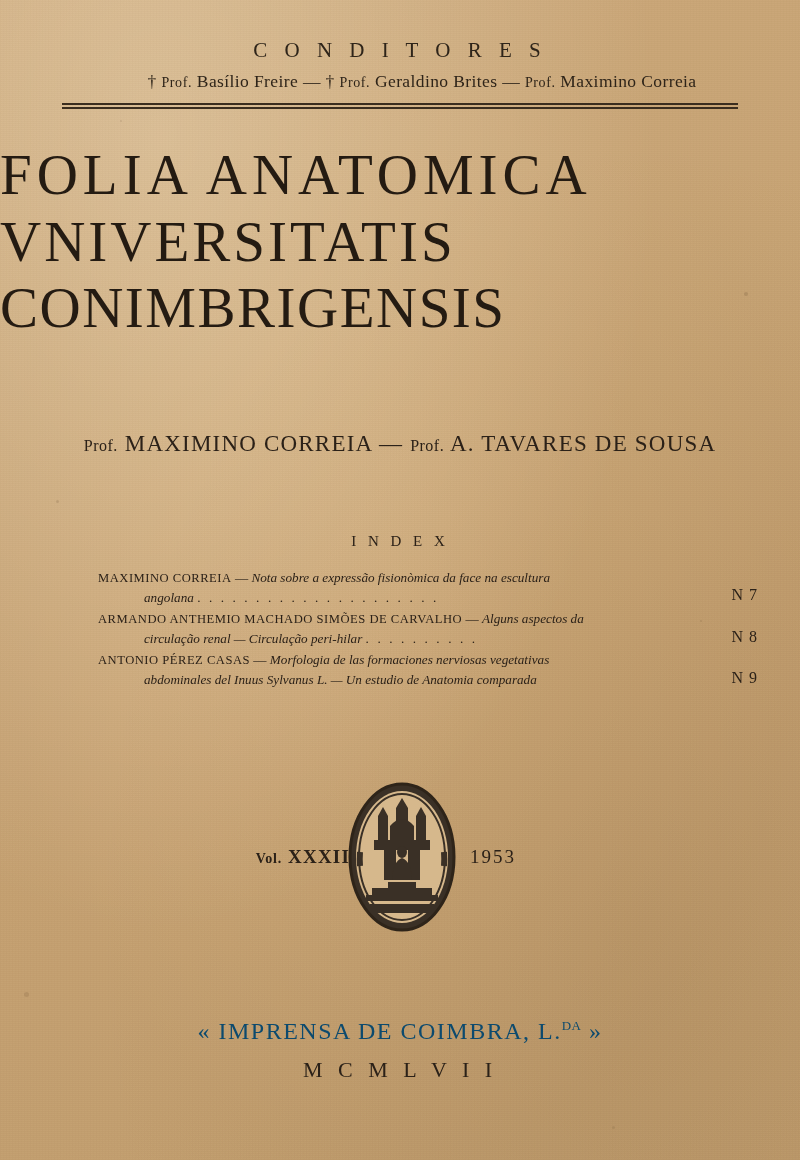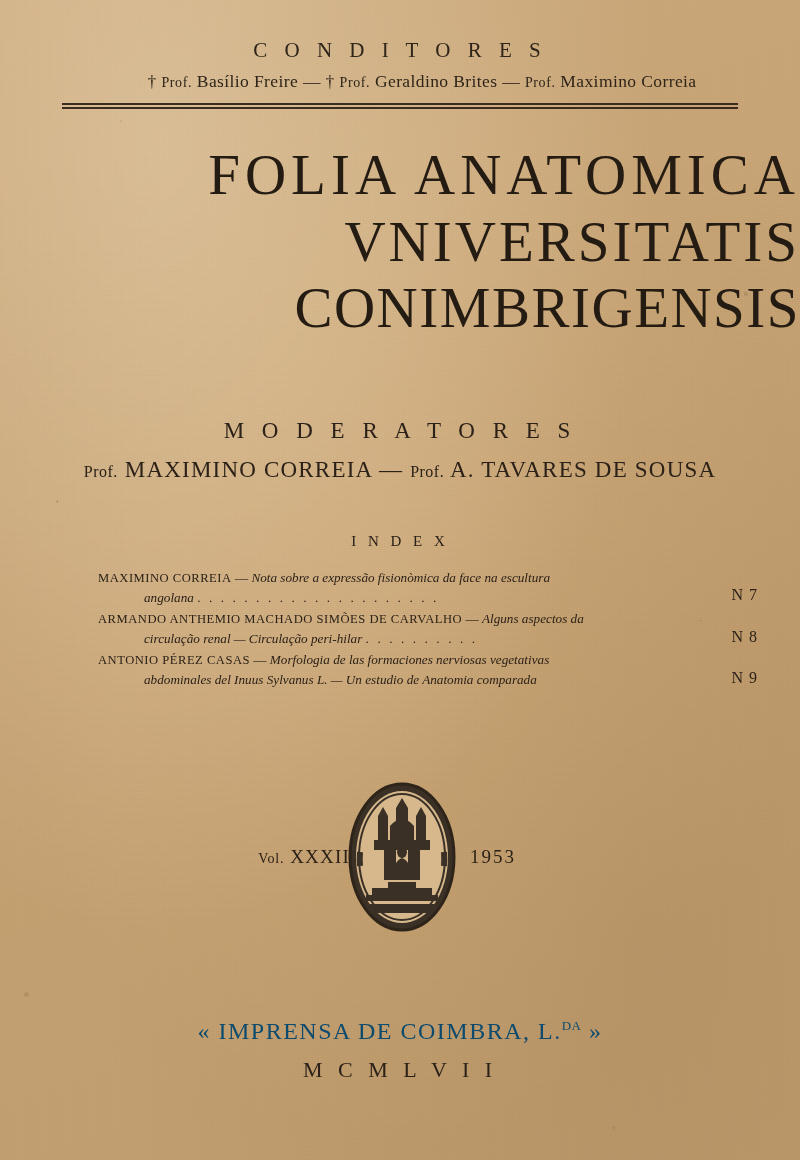--- a/index.html
+++ b/index.html
@@ -92,7 +92,7 @@
     top: 142px;
     left: 0;
     width: 800px;
-    text-align: right;
+    text-align: left;
     color: #241b12;
   }
   .main-title .line {

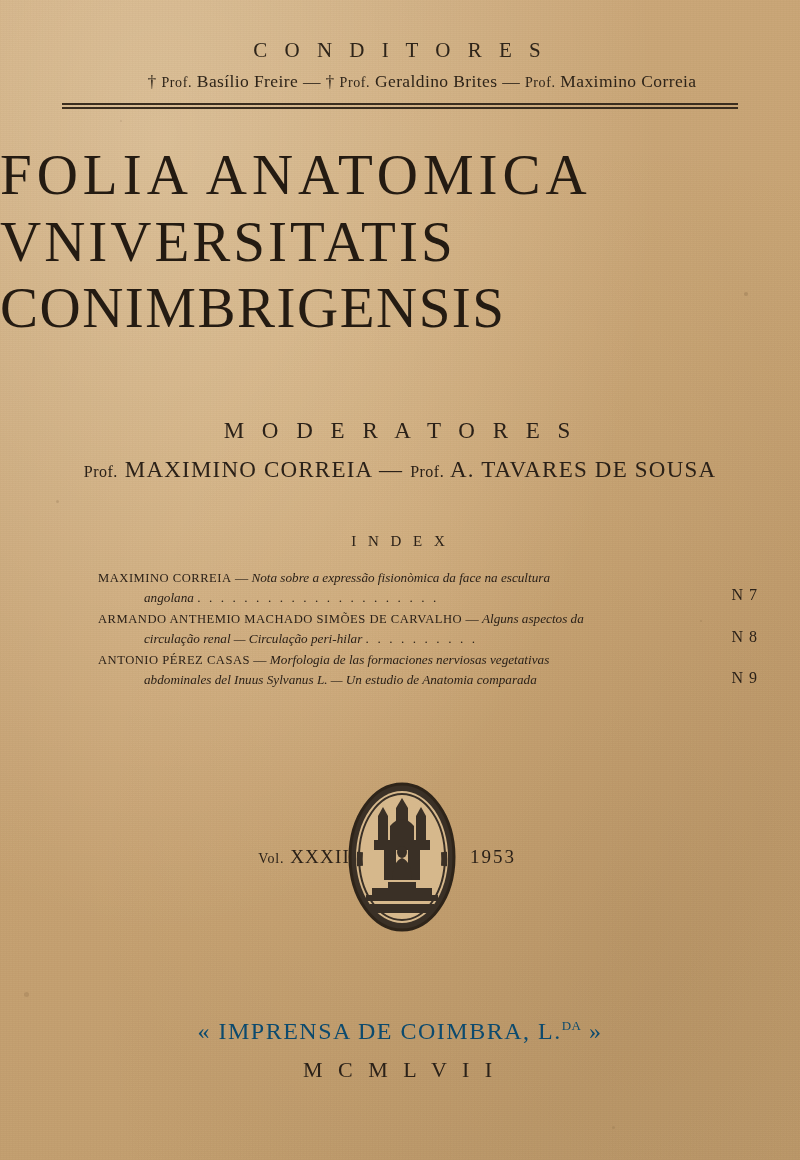--- a/index.html
+++ b/index.html
@@ -274,7 +274,6 @@
   </div>
 
   <div class="moderatores-block">
-    <div class="moderatores-title">M O D E R A T O R E S</div>
     <div class="moderatores-names"><span class="sc">Prof.</span> MAXIMINO CORREIA — <span class="sc">Prof.</span> A. TAVARES DE SOUSA</div>
   </div>
 

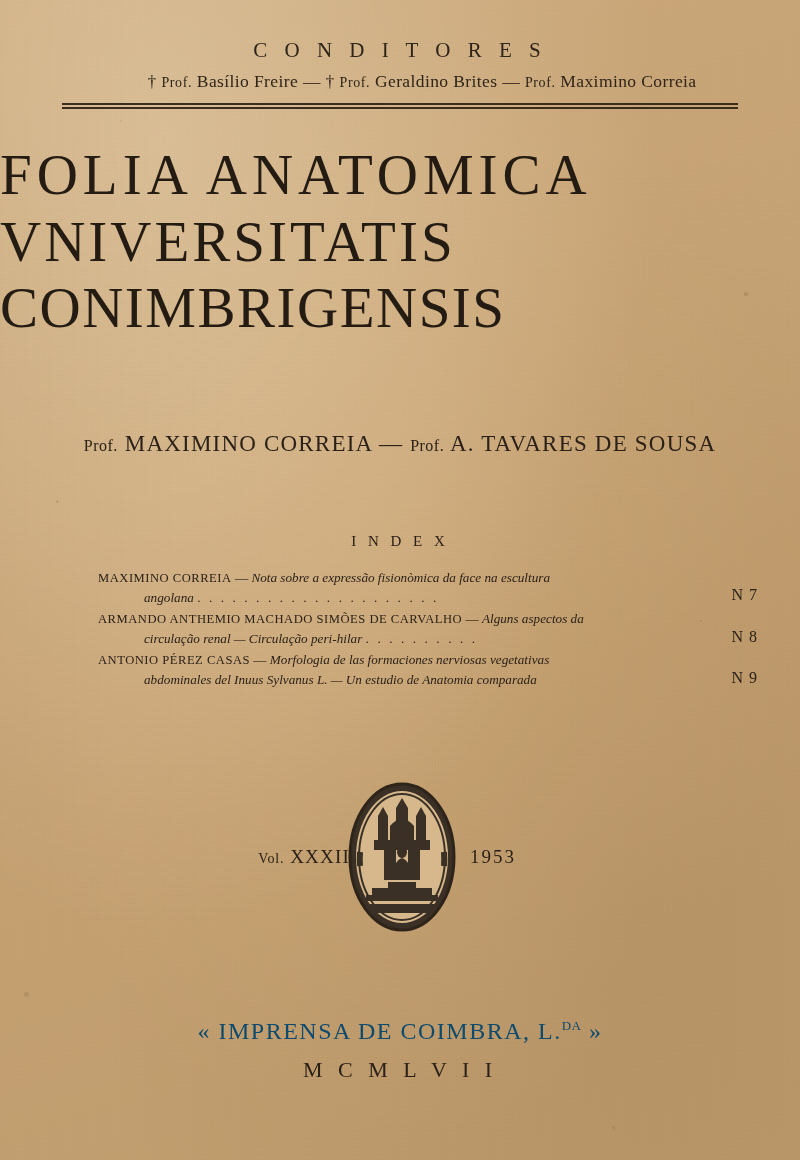--- a/index.html
+++ b/index.html
@@ -201,6 +201,7 @@
     font-size: 19px;
     letter-spacing: 1.2px;
     color: #2b2118;
+    font-weight: bold;
   }
   .vol .sc { font-size: 14px; letter-spacing: 0.8px; }
   .year {

